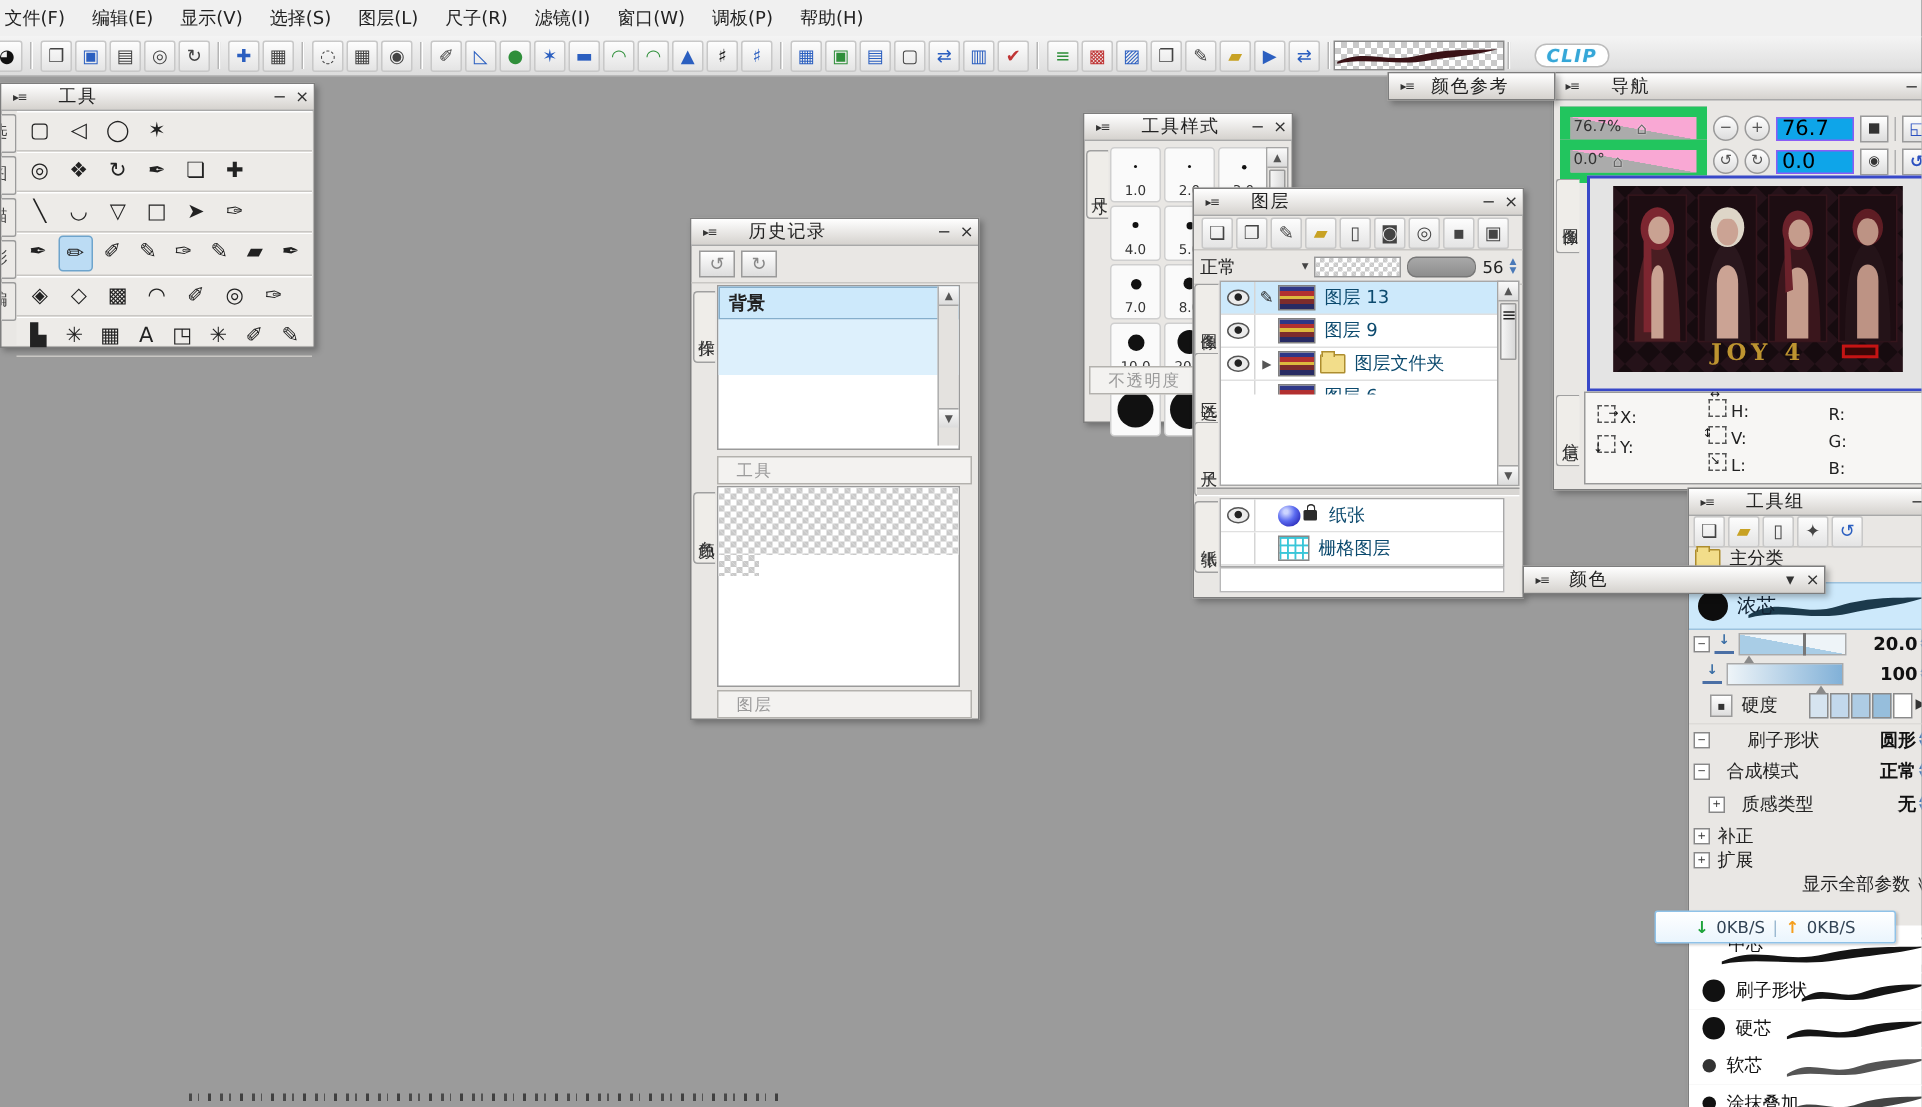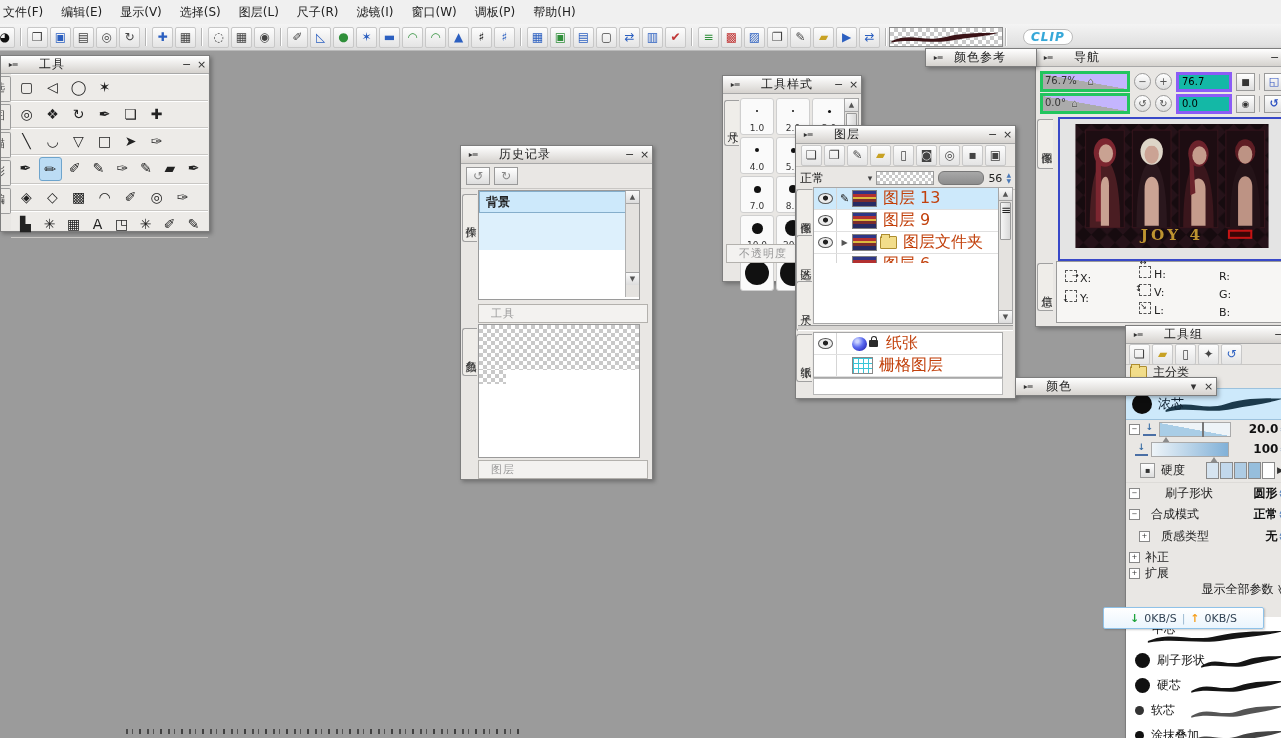--- a/index.html
+++ b/index.html
@@ -88,7 +88,7 @@
   .szcell b{font-weight:normal;font-size:9px;color:#333;line-height:11px;}
   
   .navrow{position:absolute;display:flex;align-items:center;gap:4px;}
-  .slider{position:relative;width:84px;height:15px;background:#c4b5fd;border:3px solid #22c55e;overflow:hidden;}
+  .slider{position:relative;width:84px;height:15px;background:#f9a8d4;border:7px solid #22c55e;overflow:hidden;}
   .slider .ramp{position:absolute;right:0;bottom:0;width:100%;height:100%;
         background:linear-gradient(to top right,#ababab 49.5%,transparent 50%);}
   .slider .stxt{position:absolute;left:2px;top:1px;font-size:10px;color:#333;z-index:2;}

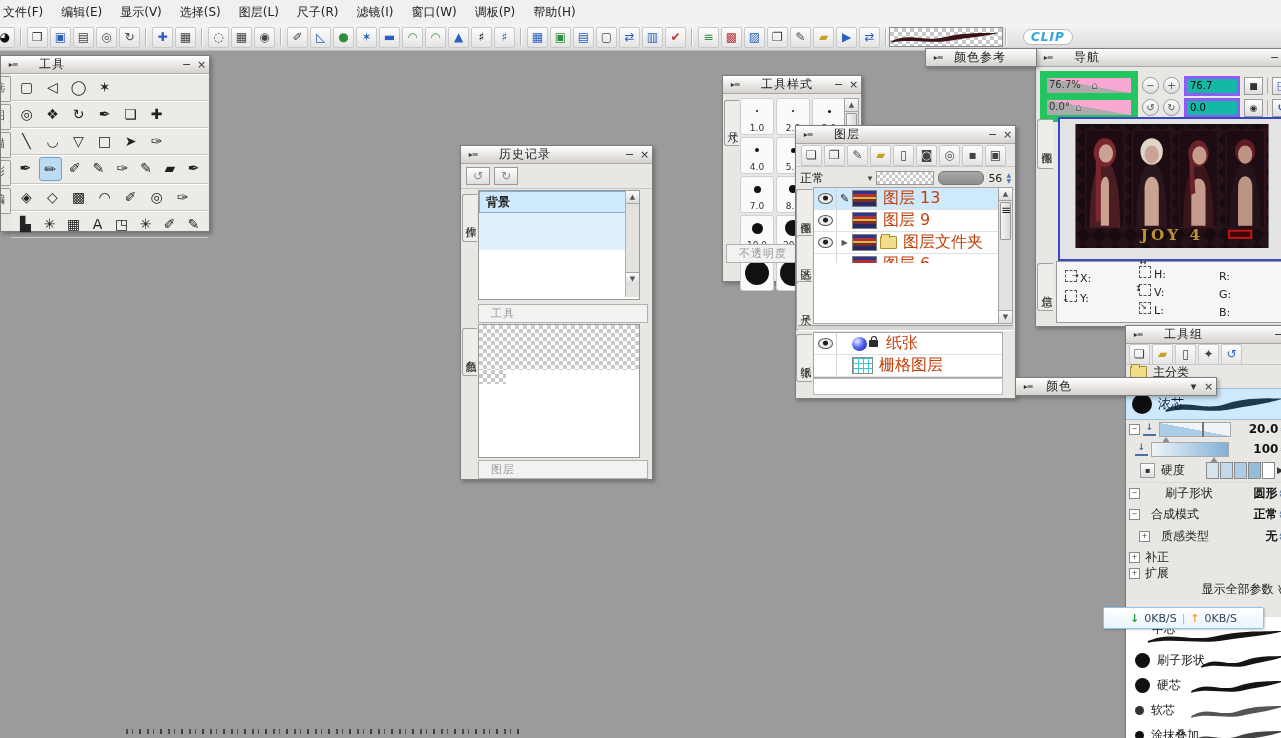--- a/index.html
+++ b/index.html
@@ -99,7 +99,7 @@
         display:inline-flex;align-items:center;justify-content:center;font-size:9px;color:#333;cursor:pointer;}
   .bluebtn{width:18px;height:16px;border:1px solid #9a9a9a;background:linear-gradient(#fefefe,#e0e0e0);
         display:inline-flex;align-items:center;justify-content:center;font-size:11px;color:#2b50c0;font-weight:bold;cursor:pointer;}
-  .navinput{width:44px;height:14px;border:3px solid #8b5cf6;background:#14b8a6;font-size:10px;padding:0 3px;
+  .navinput{width:44px;height:14px;border:1px solid #8b5cf6;background:#0ea5e9;font-size:14px;padding:0 3px;
         font-family:"DejaVu Sans",sans-serif;}
   .infolbl{font-size:11px;color:#222;}
   .dashic{display:inline-block;width:10px;height:10px;border:1px dashed #555;position:relative;margin-right:3px;}

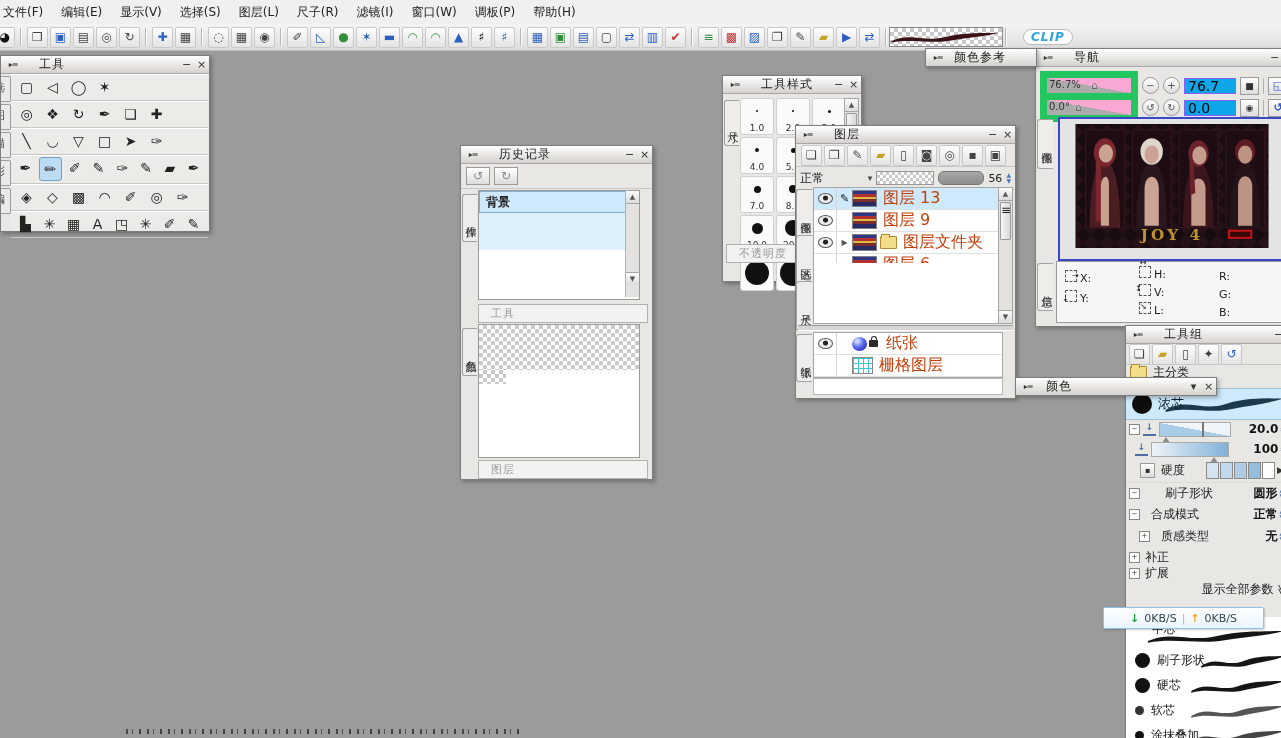--- a/index.html
+++ b/index.html
@@ -58,7 +58,7 @@
   .lrow.sel{background:#cde9fb;}
   .lrow .c1{width:22px;display:flex;justify-content:center;border-right:1px solid #d5d5d5;align-self:stretch;align-items:center;}
   .lrow .c2{width:15px;text-align:center;font-size:8px;color:#555;}
-  .lrow .lbl{margin-left:6px;font-size:16px;color:#c2410c;white-space:nowrap;}
+  .lrow .lbl{margin-left:6px;font-size:12px;color:#0c4a6e;white-space:nowrap;}
   .eye{display:inline-block;width:13px;height:9px;border:1px solid #555;border-radius:50%;
        background:radial-gradient(circle at 50% 45%,#222 2.2px,#ececec 2.8px);}
   .lthumb{width:23px;height:15px;border:1px solid #808080;background:

